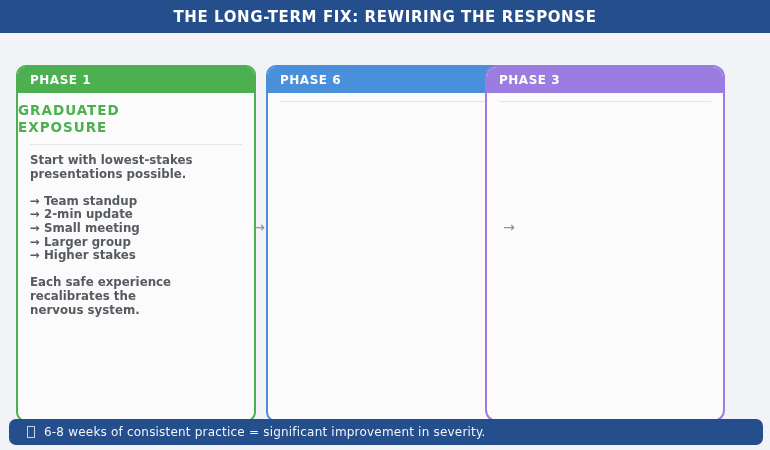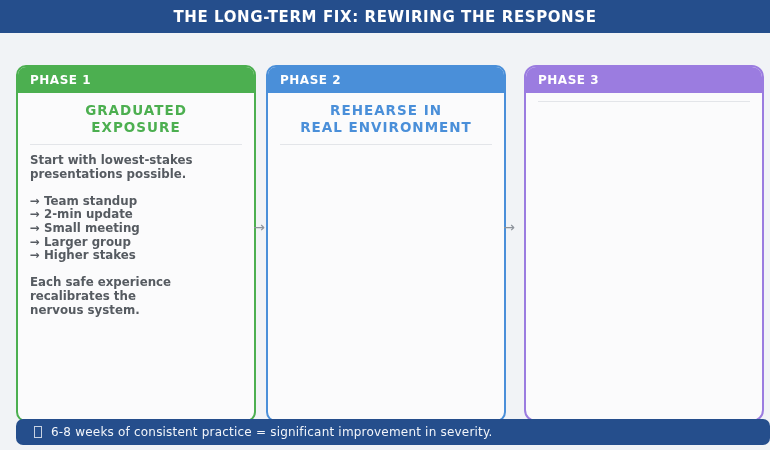--- a/index.html
+++ b/index.html
@@ -120,7 +120,7 @@
 
 <div class="card" data-idx="1" style="--accent: #4A8FD9;">
   <div class="phase-strip">
-    <span class="phase-label">PHASE 2</span>
+    <span class="phase-label">PHASE 6</span>
   </div>
   <div class="card-title">REHEARSE IN
 REAL ENVIRONMENT</div>

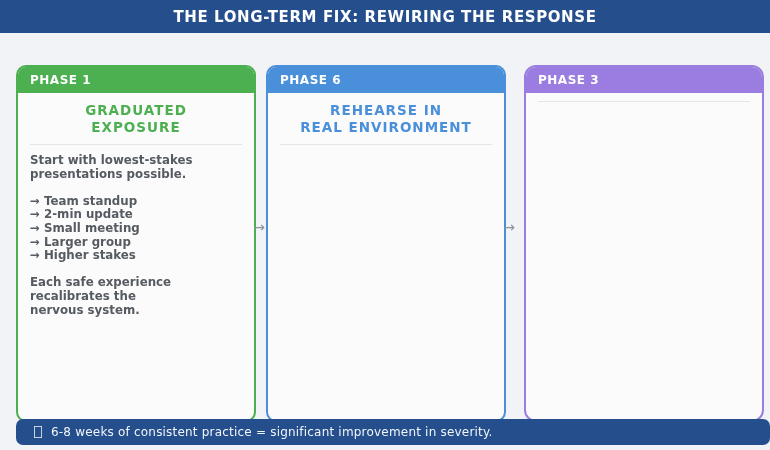--- a/index.html
+++ b/index.html
@@ -29,7 +29,7 @@
   }
   .card[data-idx="0"] { left: 16px; }
   .card[data-idx="1"] { left: 266px; }
-  .card[data-idx="2"] { left: 524px; border-radius: 12px; }
+  .card[data-idx="2"] { left: 485px; border-radius: 12px; }
   .phase-strip {
     height: 26px; width: 100%;
     background: var(--accent, #888);

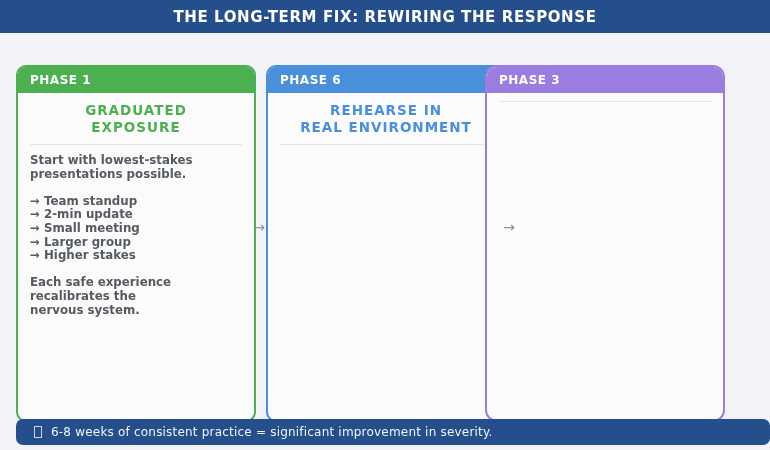--- a/index.html
+++ b/index.html
@@ -42,7 +42,7 @@
   }
   .card-title {
     margin-top: 9px;
-    text-align: center;
+    text-align: left;
     color: var(--accent, #444);
     font-size: 13.5px; font-weight: bold;
     letter-spacing: 1px;

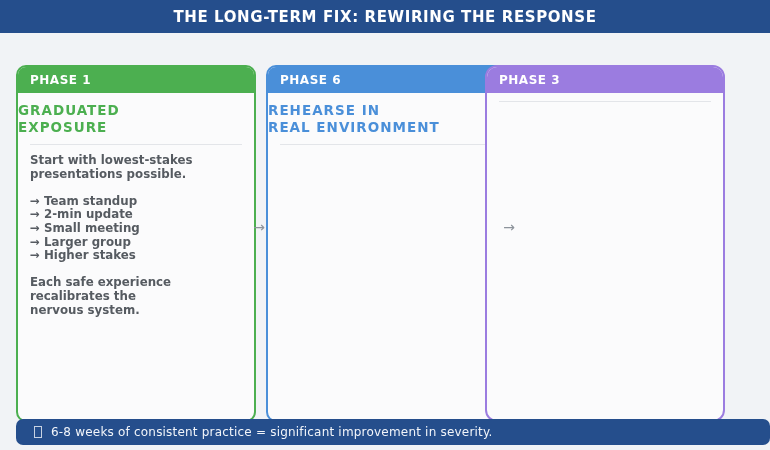--- a/index.html
+++ b/index.html
@@ -122,8 +122,6 @@
   <div class="phase-strip">
     <span class="phase-label">PHASE 6</span>
   </div>
-  <div class="card-title">REHEARSE IN
-REAL ENVIRONMENT</div>
   <div class="divider"></div>
 </div>
 

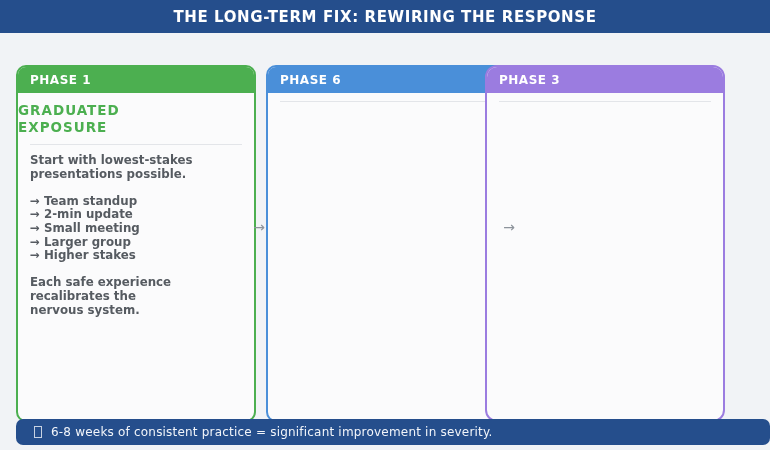--- a/index.html
+++ b/index.html
@@ -70,7 +70,7 @@
   .connector.c1 { left: 248px; }
   .connector.c2 { left: 498px; }
   .bottom-banner {
-    position: absolute; left: 16px; top: 419px;
+    position: absolute; left: 9px; top: 419px;
     width: 754px; height: 26px;
     border-radius: 7px;
     display: flex; align-items: center;

